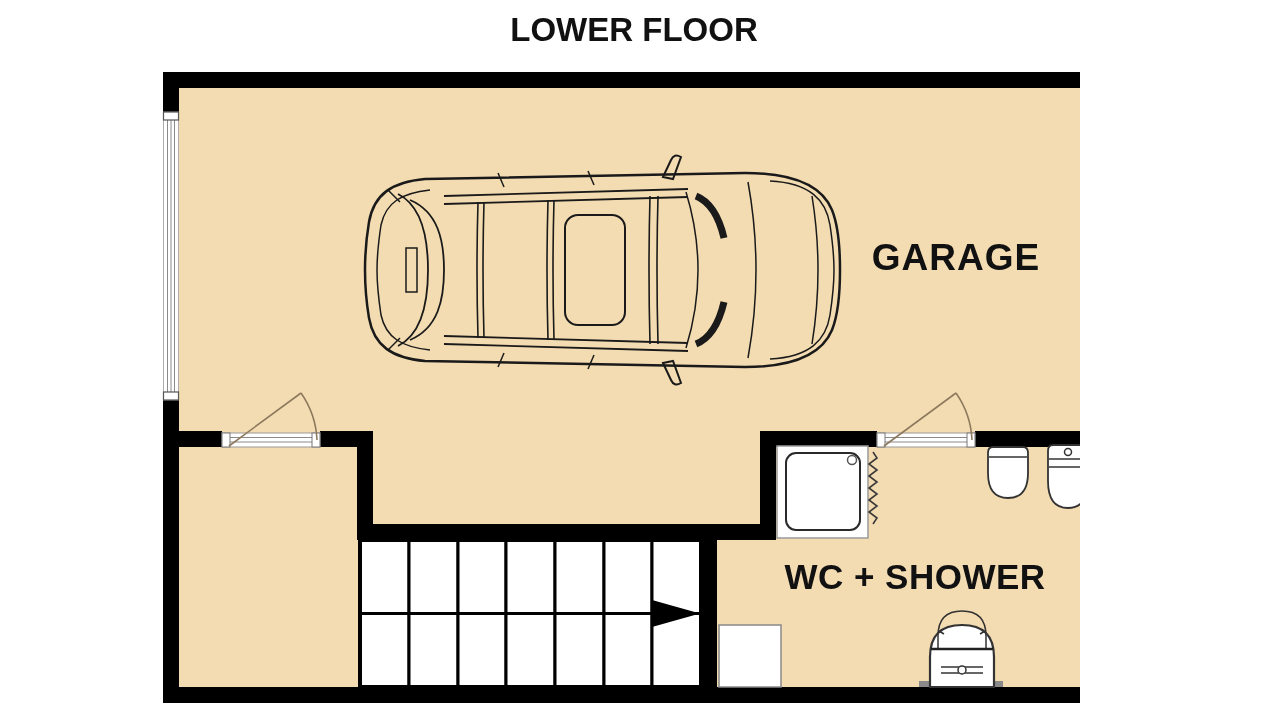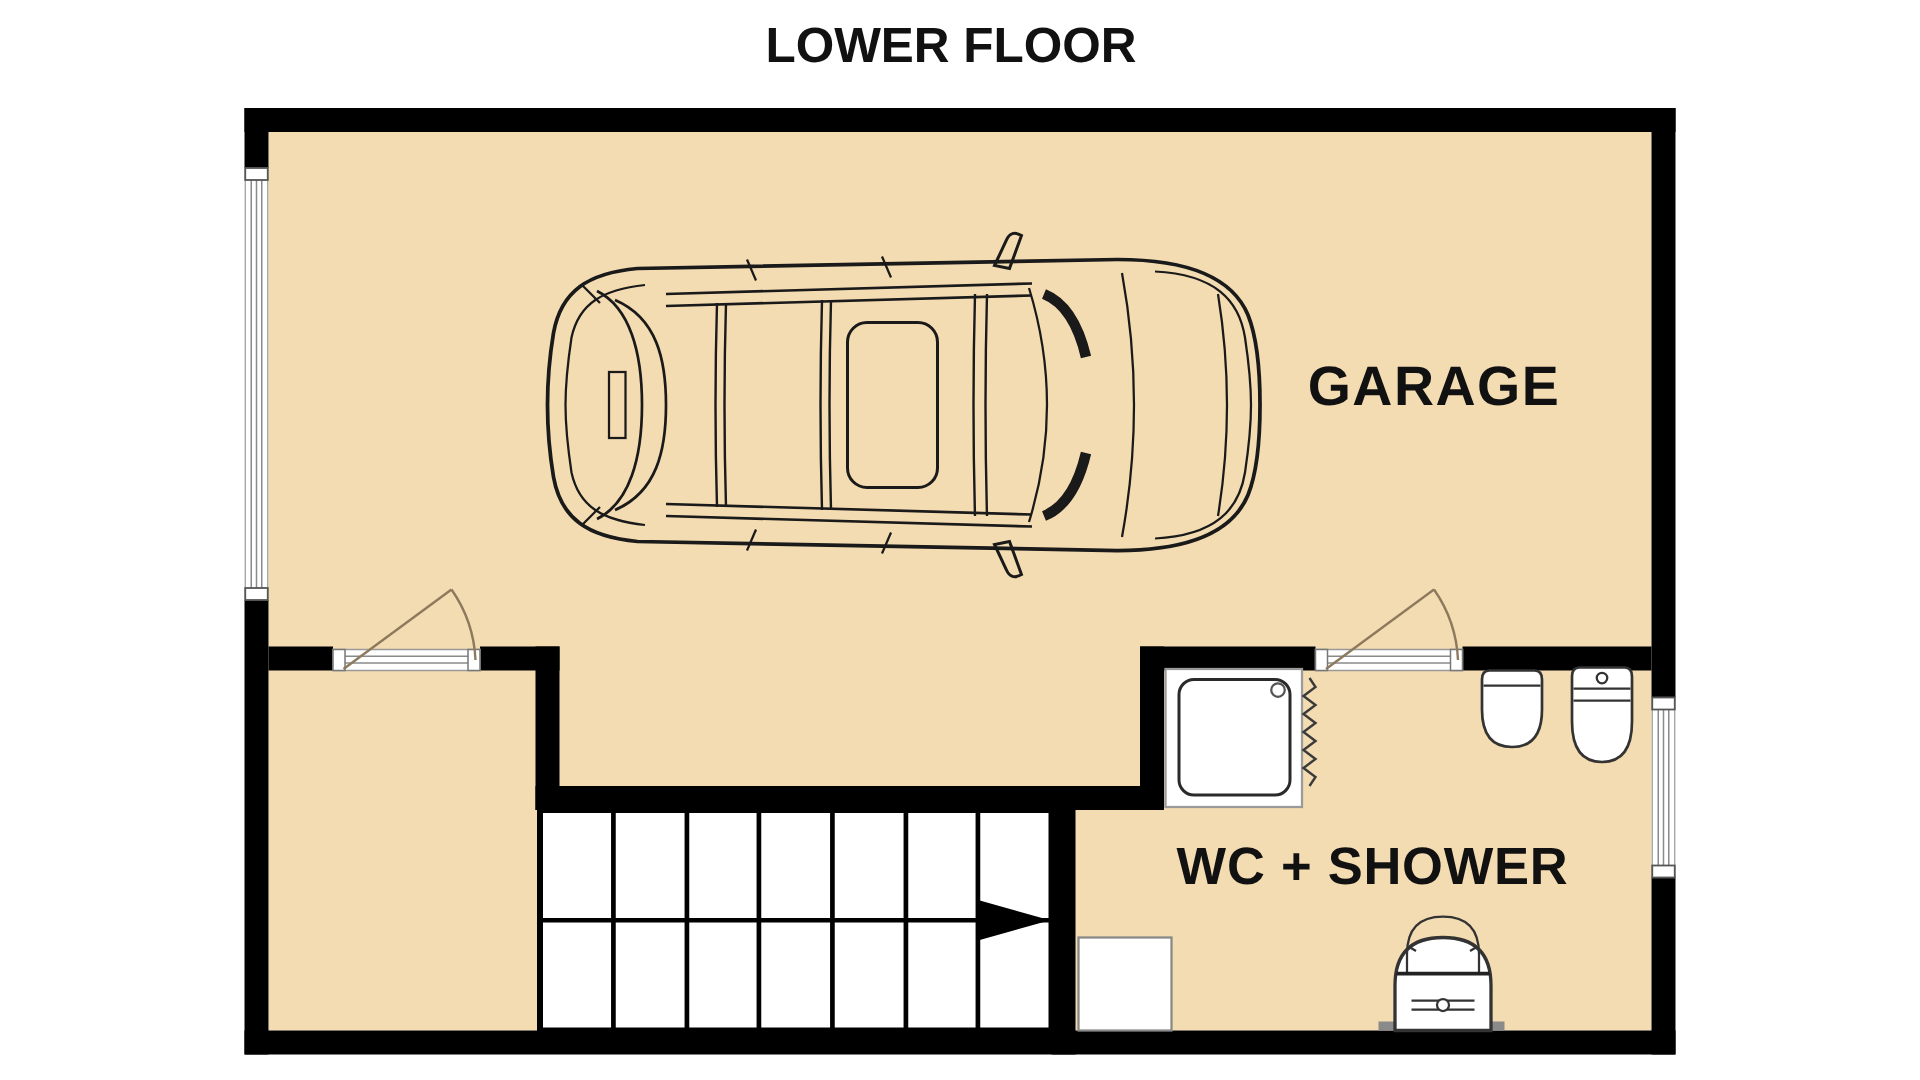--- a/index.html
+++ b/index.html
@@ -3,7 +3,7 @@
 <meta charset="utf-8">
 <style>
   html,body{margin:0;padding:0;background:#ffffff;}
-  .stage{position:relative;width:1280px;height:720px;background:#ffffff;overflow:hidden;}
+  .stage{position:relative;width:1080px;height:720px;background:#ffffff;overflow:hidden;}
   svg{display:block;}
   .wall{fill:#000000;stroke:none;}
   .lbl{font-family:"Liberation Sans",sans-serif;font-weight:bold;fill:#111111;}

